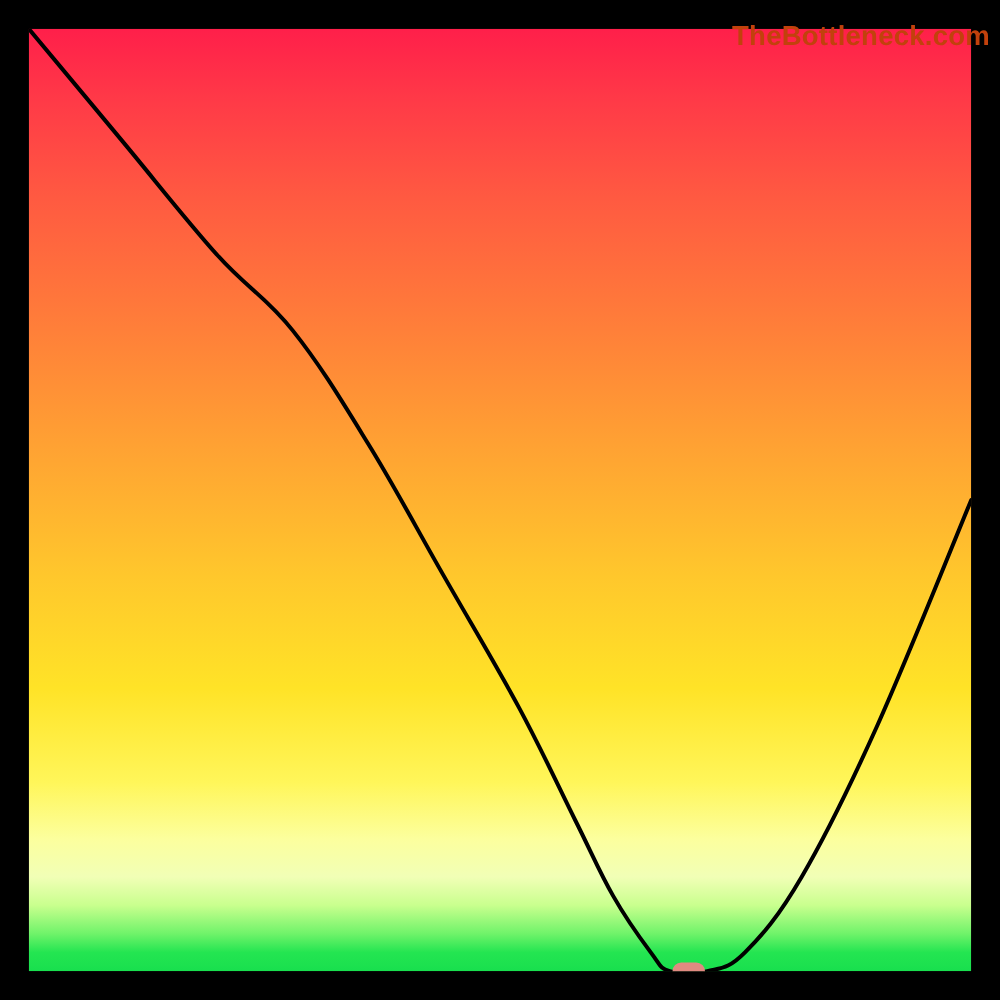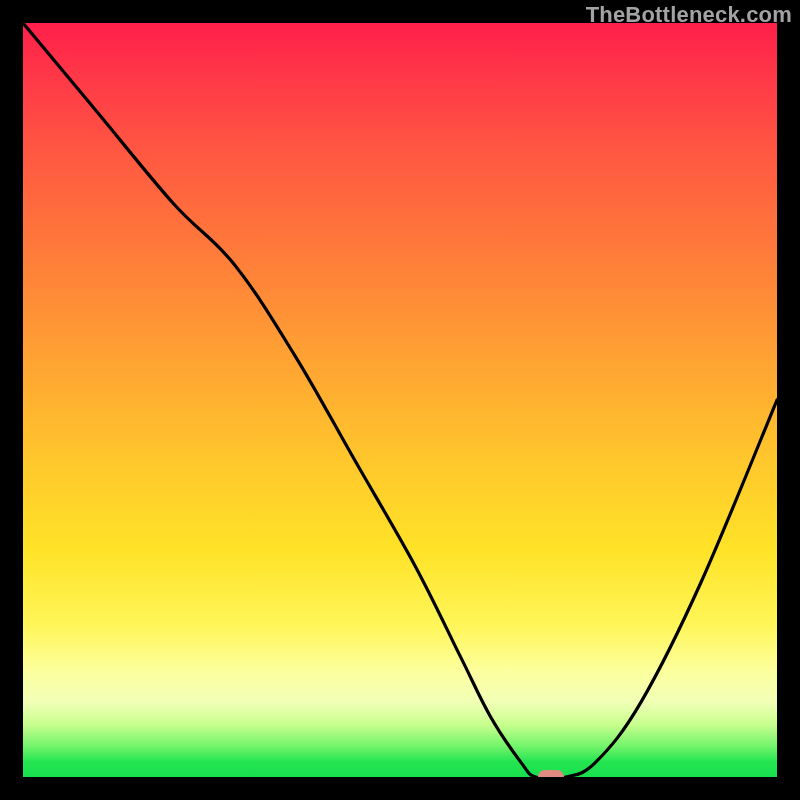--- a/index.html
+++ b/index.html
@@ -19,9 +19,9 @@
   }
   .watermark {
     position: absolute;
-    top: 2px;
+    top: 16px;
     right: 8px;
-    color: #a3a3a3;
+    color: #c2410c;
     font-size: 22px;
     font-weight: 600;
     letter-spacing: 0.2px;

